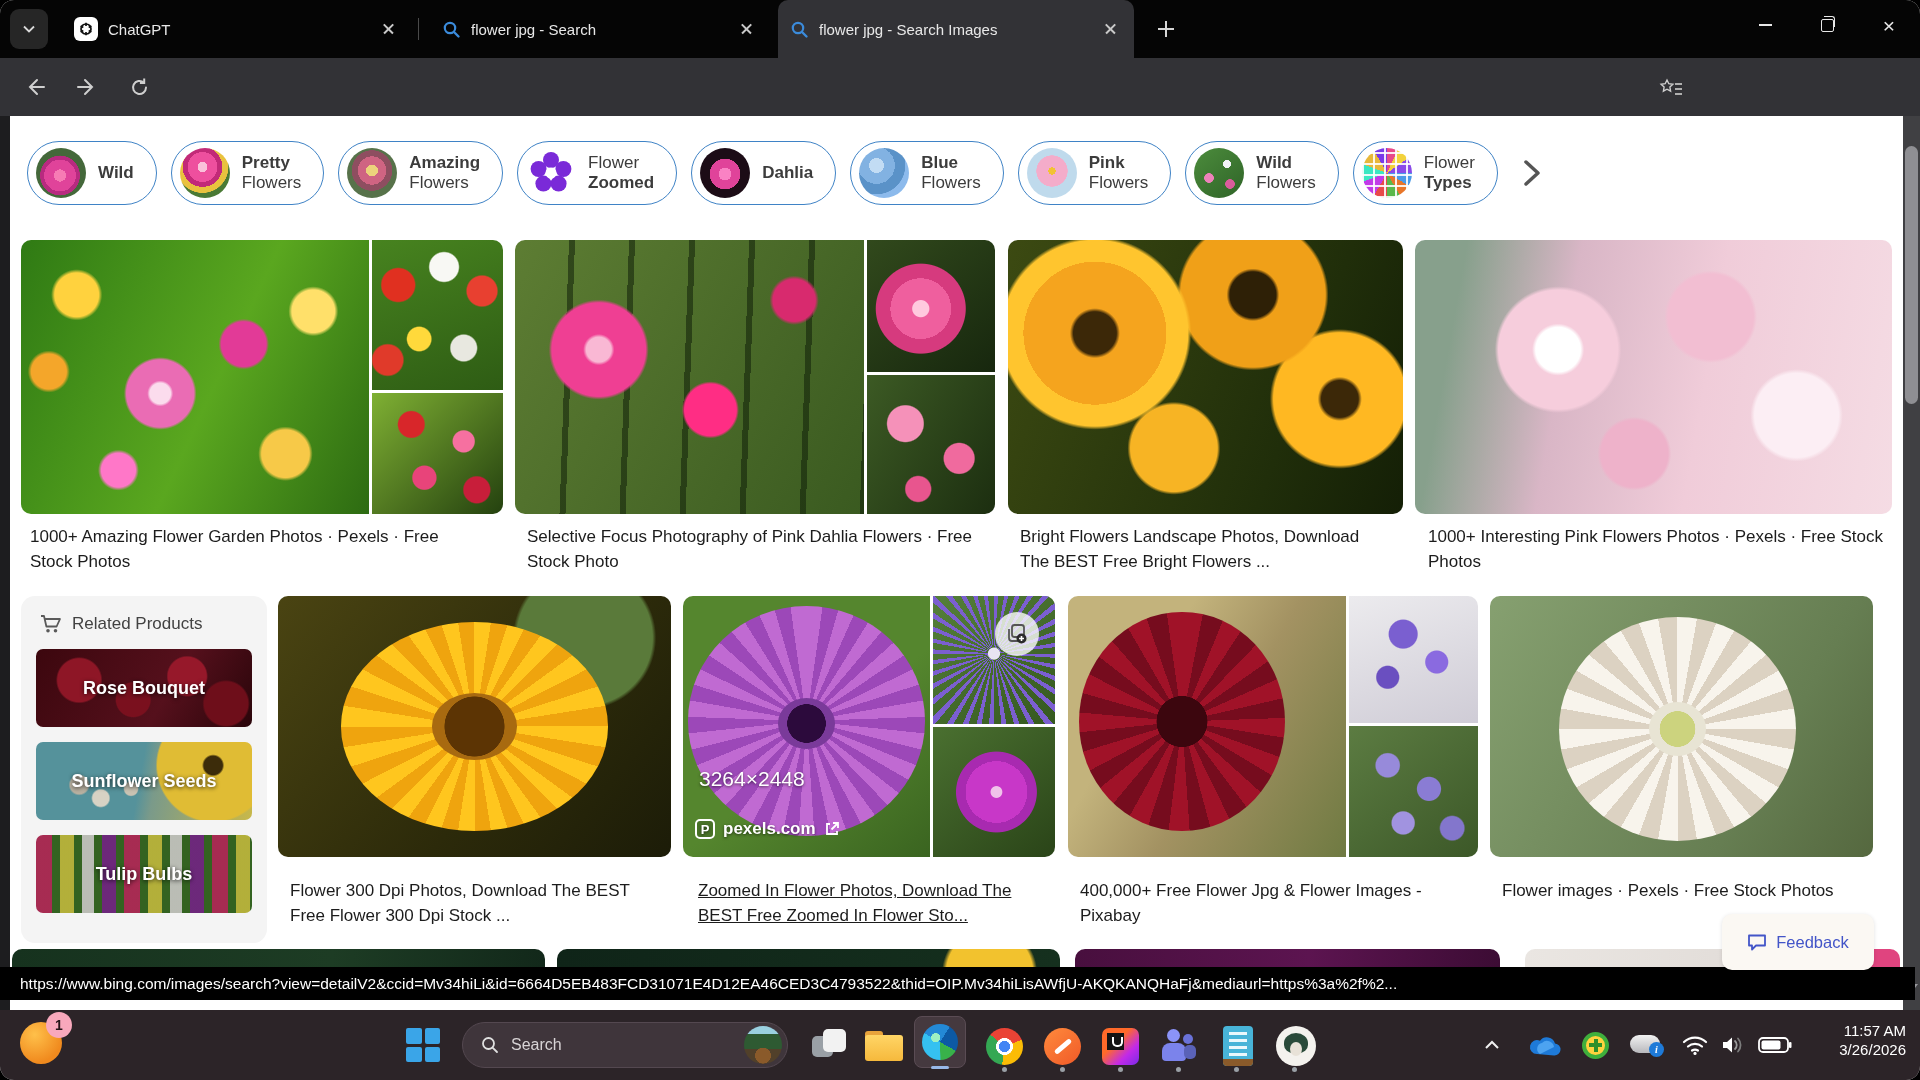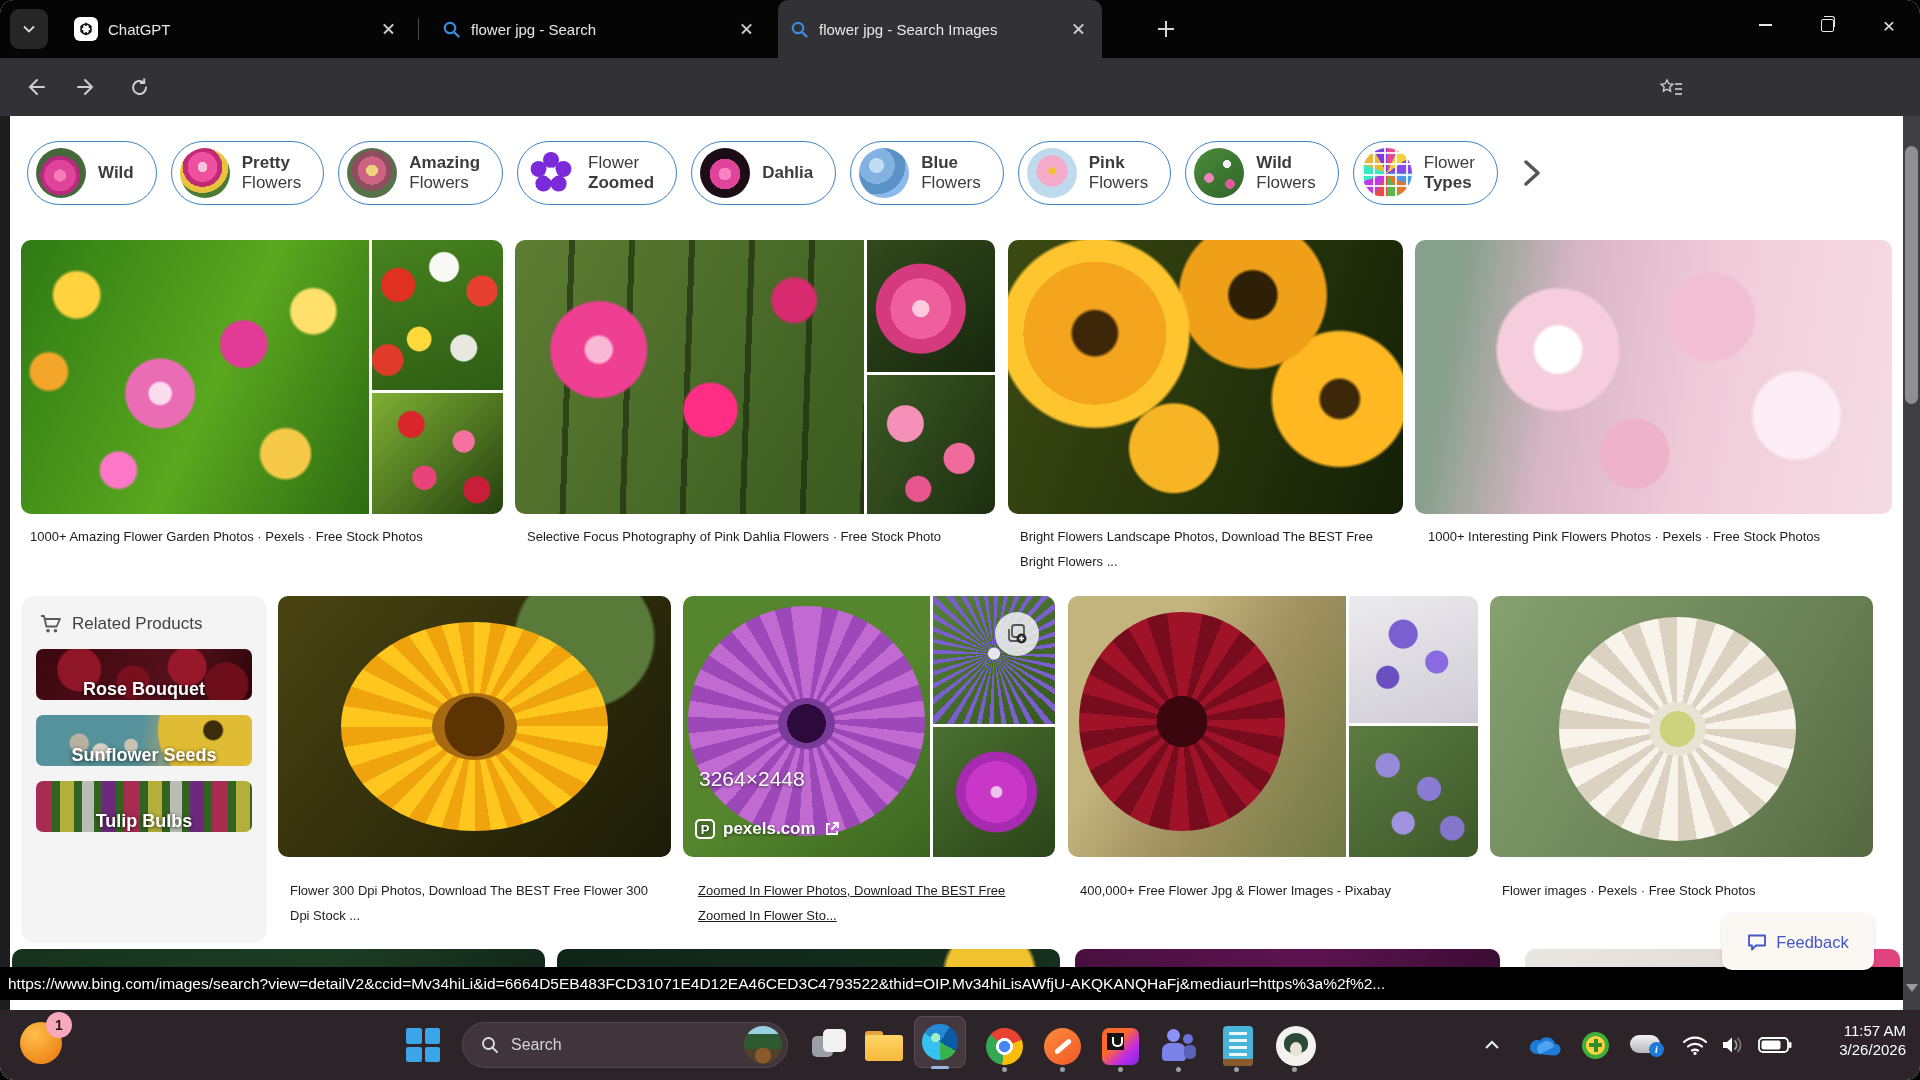--- a/index.html
+++ b/index.html
@@ -222,7 +222,7 @@
       <span class="xbtn"></span>
     </div>
 
-    <div class="tab active" style="left:778px;width:324px;">
+    <div class="tab active" style="left:778px;width:356px;">
       <svg width="19" height="19" viewBox="0 0 19 19">
           <circle cx="8" cy="8" r="5.2" fill="none" stroke="#3b8bdb" stroke-width="2.2"></circle>
           <line x1="12" y1="12" x2="16.5" y2="16.5" stroke="#3b8bdb" stroke-width="2.4" stroke-linecap="round"></line>

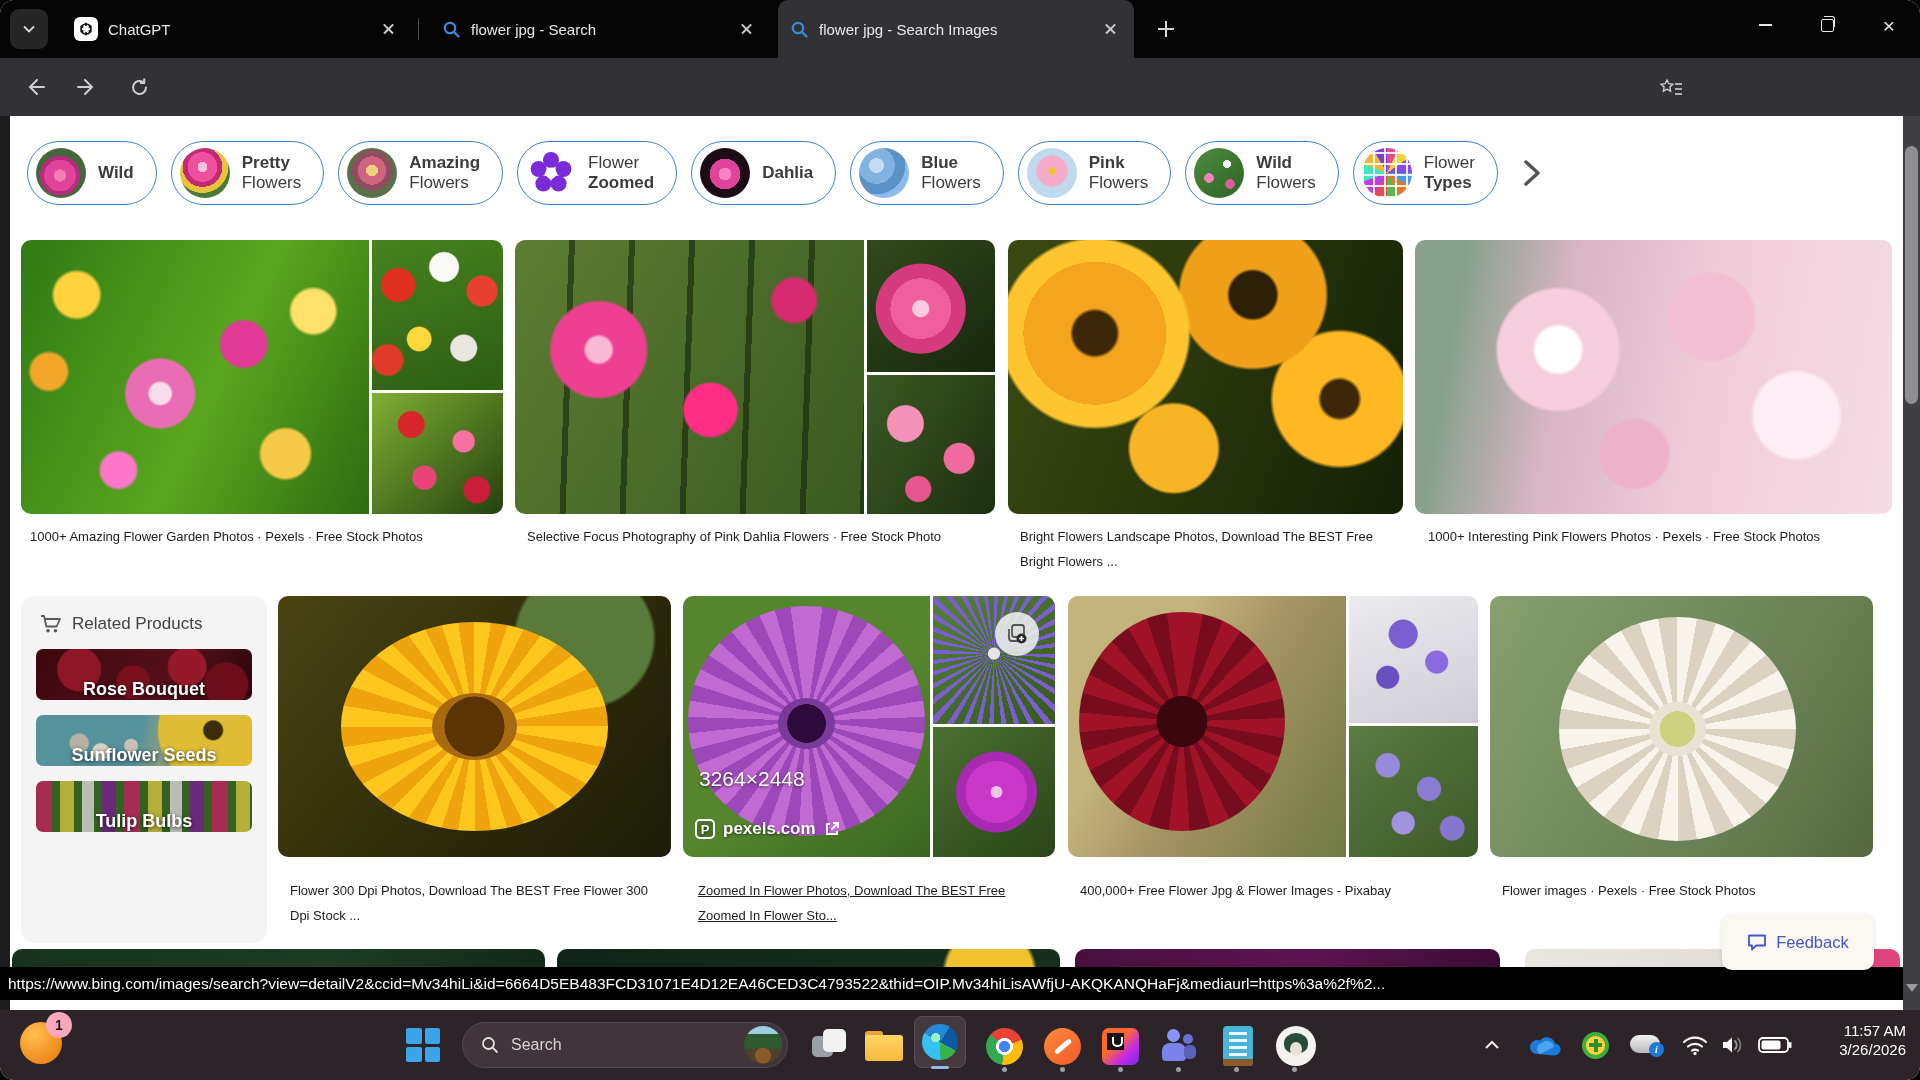--- a/index.html
+++ b/index.html
@@ -74,7 +74,7 @@
   
   .tile{position:absolute;border-radius:10px;overflow:hidden;background:#fff;}
   .sub{position:absolute;}
-  .cap{position:absolute;font-size:13px;line-height:25px;color:#1c1c1c;}
+  .cap{position:absolute;font-size:17px;line-height:25px;color:#1c1c1c;}
   .cap.link{text-decoration:underline;}
 
   .img-garden{background:radial-gradient(circle at 16% 20%,#ffd23e 0 6%,rgba(0,0,0,0) 7%),radial-gradient(circle at 8% 48%,#f4a62a 0 5%,rgba(0,0,0,0) 6%),radial-gradient(circle at 40% 56%,#fbdced 0 4%,#ea6cb4 5% 13%,rgba(0,0,0,0) 14%),radial-gradient(circle at 64% 38%,#e23a97 0 8%,rgba(0,0,0,0) 9%),radial-gradient(circle at 84% 26%,#ffe06a 0 6%,rgba(0,0,0,0) 7%),radial-gradient(circle at 76% 78%,#f7c948 0 7%,rgba(0,0,0,0) 8%),radial-gradient(circle at 28% 84%,#ff77c8 0 5%,rgba(0,0,0,0) 6%),linear-gradient(115deg,#2f7a14,#5aa71f 55%,#2d6b12);}

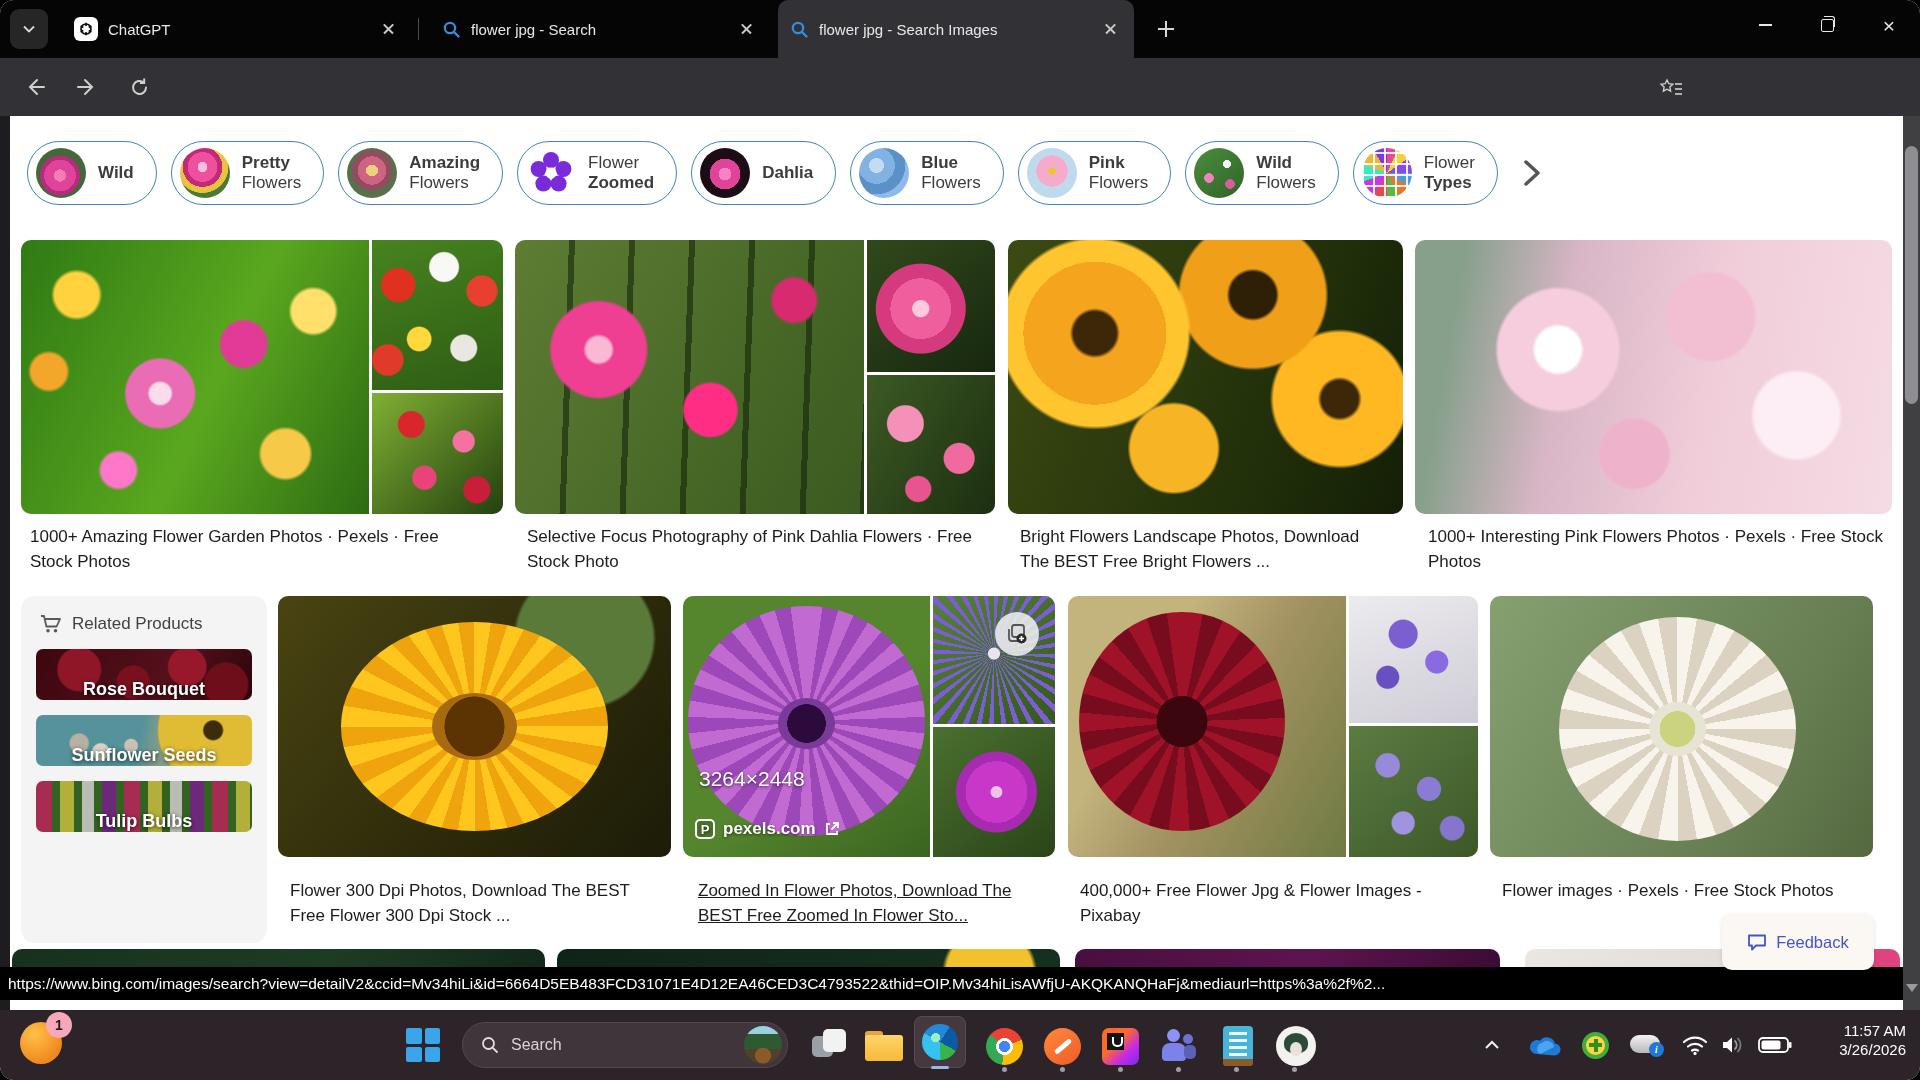--- a/index.html
+++ b/index.html
@@ -114,7 +114,7 @@
   
   .related{position:absolute;left:21px;top:596px;width:246px;height:347px;background:#f4f4f4;border-radius:14px;box-sizing:border-box;padding:18px 15px;}
   .relhead{display:flex;align-items:flex-start;gap:10px;color:#424242;font-size:17px;padding-left:4px;}
-  .prodcard{position:relative;width:216px;height:51px;border-radius:7px;margin-top:15px;overflow:hidden;display:flex;align-items:flex-end;justify-content:center;}
+  .prodcard{position:relative;width:216px;height:78px;border-radius:7px;margin-top:15px;overflow:hidden;display:flex;align-items:center;justify-content:center;}
   .prodcard span{position:relative;color:#fff;font-size:18px;font-weight:700;text-shadow:0 1px 4px rgba(0,0,0,.75);}
   .pc-rose{background:radial-gradient(circle at 20% 40%,#8e1626 0 12%,rgba(0,0,0,0) 13%),radial-gradient(circle at 45% 65%,#7a101e 0 13%,rgba(0,0,0,0) 14%),radial-gradient(circle at 70% 35%,#96182a 0 12%,rgba(0,0,0,0) 13%),radial-gradient(circle at 88% 70%,#6e0e1a 0 11%,rgba(0,0,0,0) 12%),linear-gradient(120deg,#3c070e,#55101c 60%,#2a050a);}
   .pc-sun{background:radial-gradient(circle at 82% 30%,#3c2c0a 0 5%,#e0bc34 6% 30%,rgba(0,0,0,0) 31%),radial-gradient(circle at 30% 72%,#d8d2c4 0 5%,rgba(0,0,0,0) 6%),radial-gradient(circle at 44% 60%,#c9c2b2 0 5%,rgba(0,0,0,0) 6%),radial-gradient(circle at 20% 55%,#b8b0a0 0 5%,rgba(0,0,0,0) 6%),linear-gradient(100deg,#55929b 0 48%,#7a9a8a 55%,#c8b84a);}

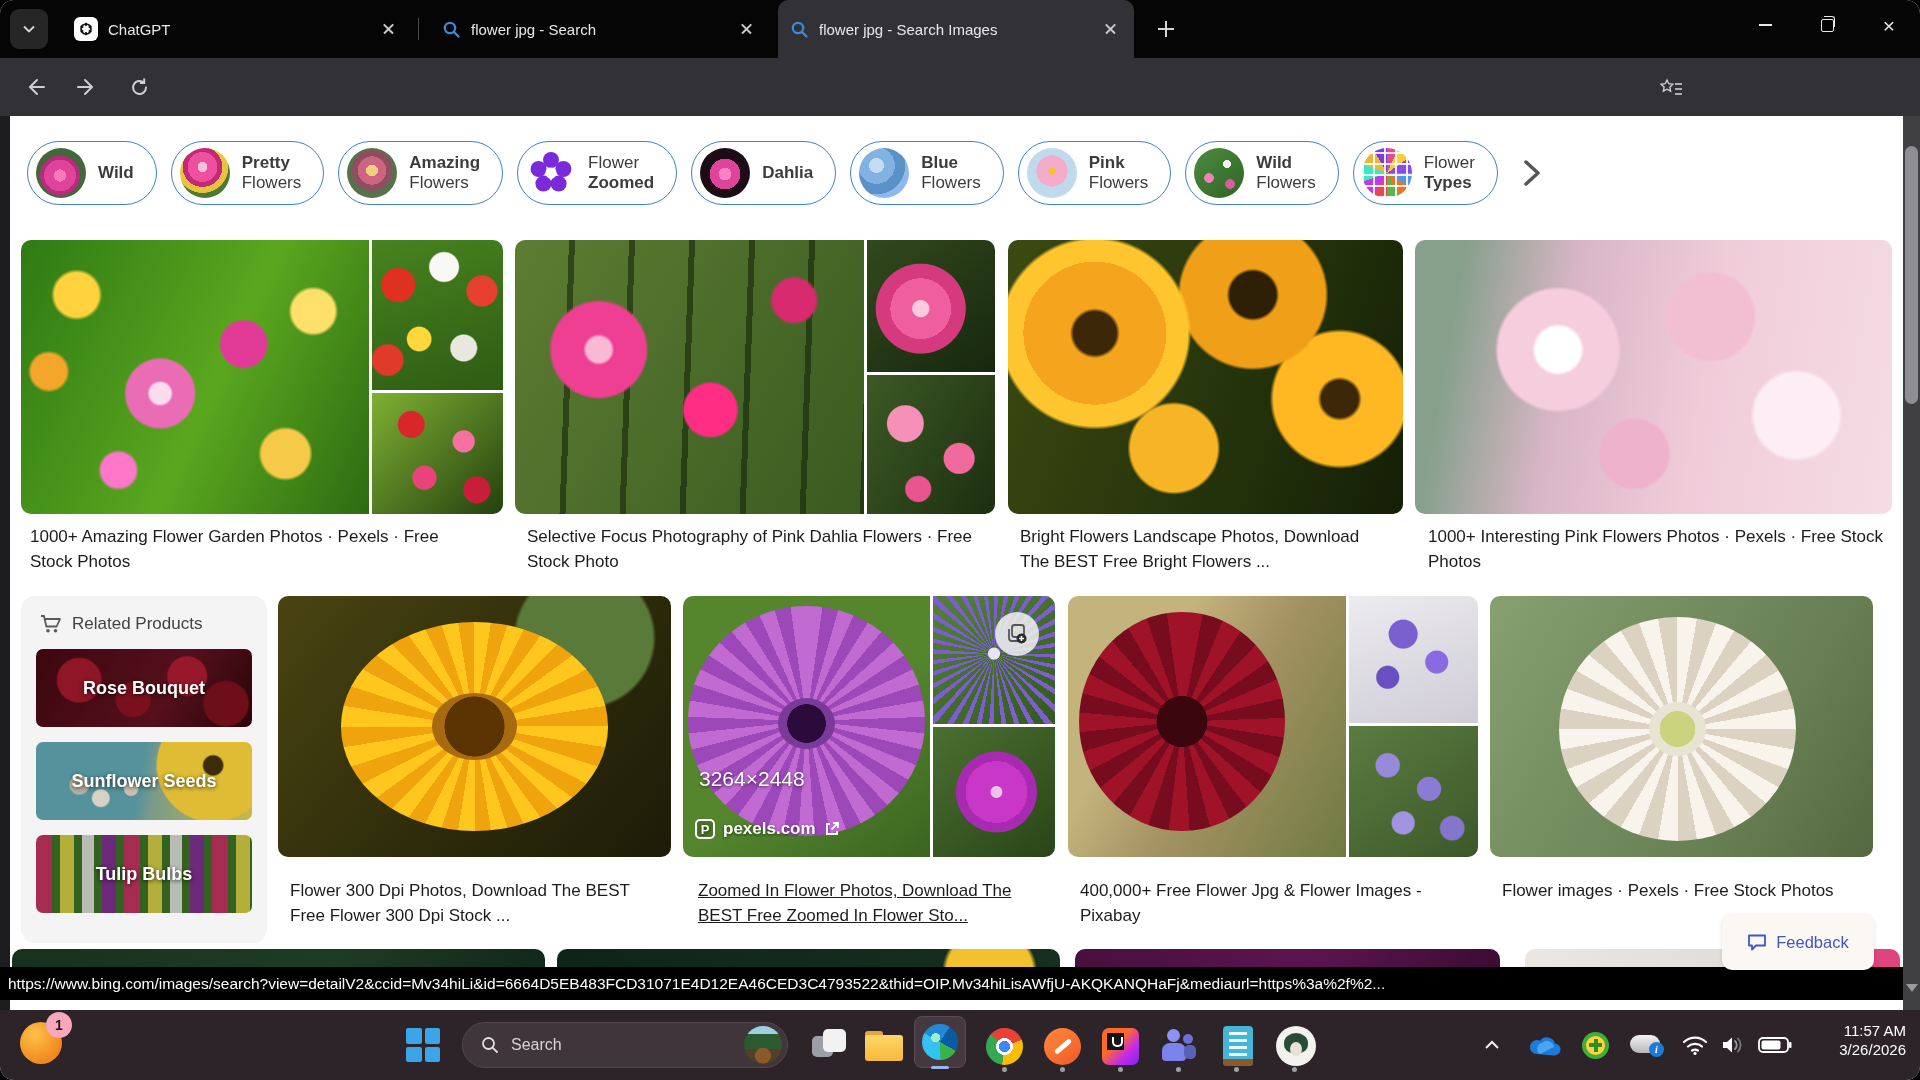--- a/index.html
+++ b/index.html
@@ -131,7 +131,7 @@
     display:flex;align-items:center;justify-content:center;gap:9px;color:#4355c8;font-size:16.5px;box-shadow:0 1px 4px rgba(0,0,0,.12);z-index:7;}
 
   
-  .statusbar{position:absolute;left:0;top:967px;width:1903px;height:33px;background:#000;z-index:6;display:flex;align-items:center;}
+  .statusbar{position:absolute;left:0;top:967px;width:1903px;height:33px;background:#000;z-index:6;display:flex;align-items:center;padding-left:12px;}
   .statusbar span{color:#fff;font-size:15.5px;padding-left:8px;white-space:nowrap;}
 
   

